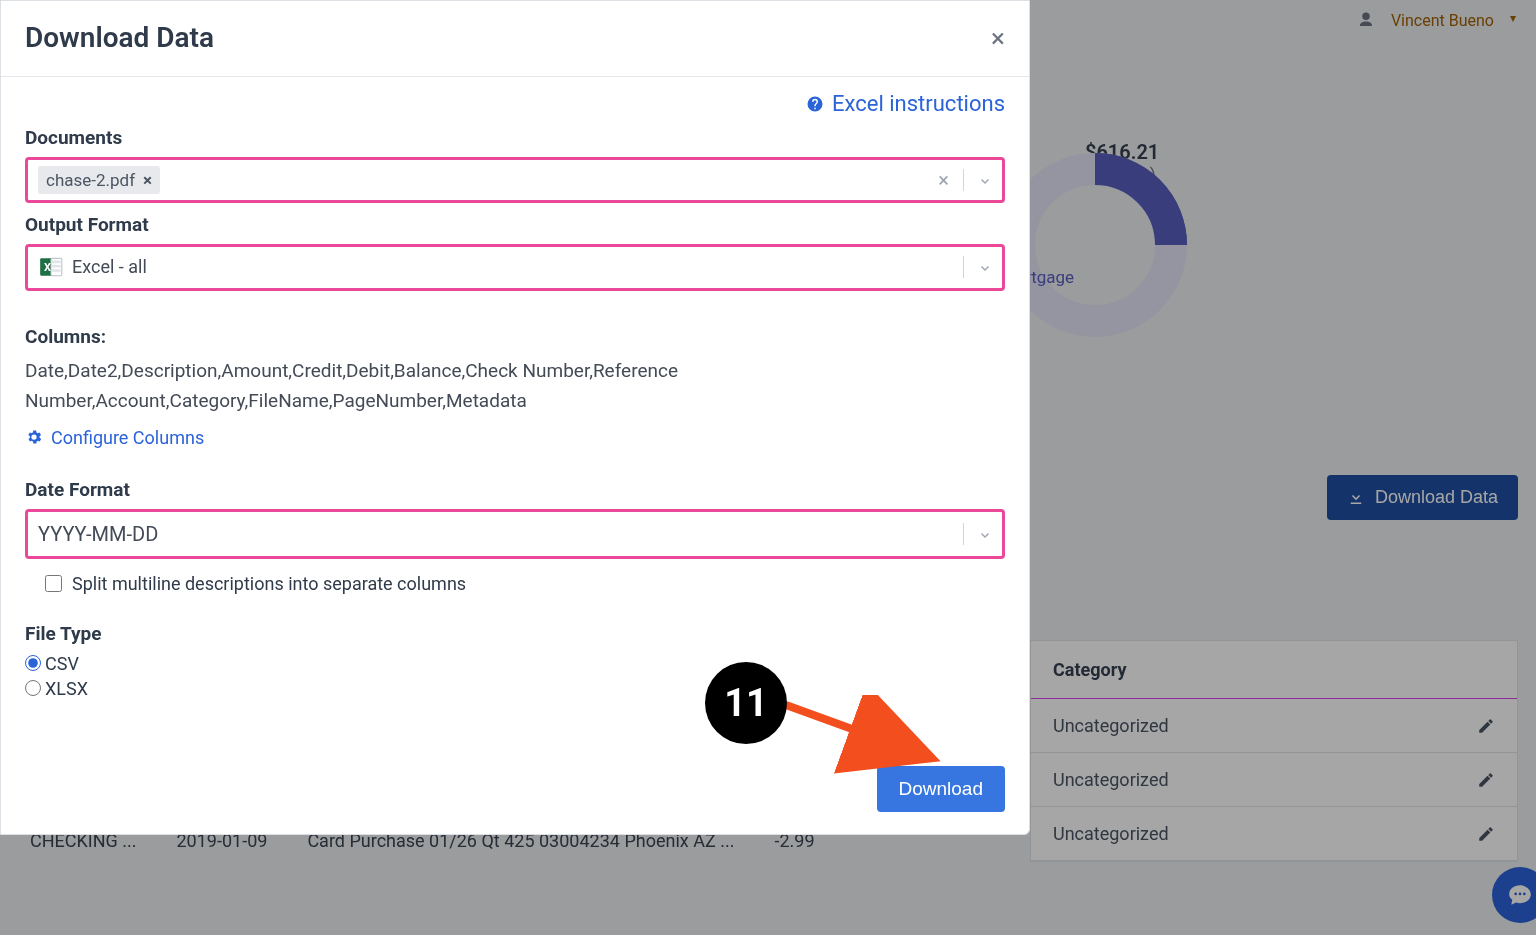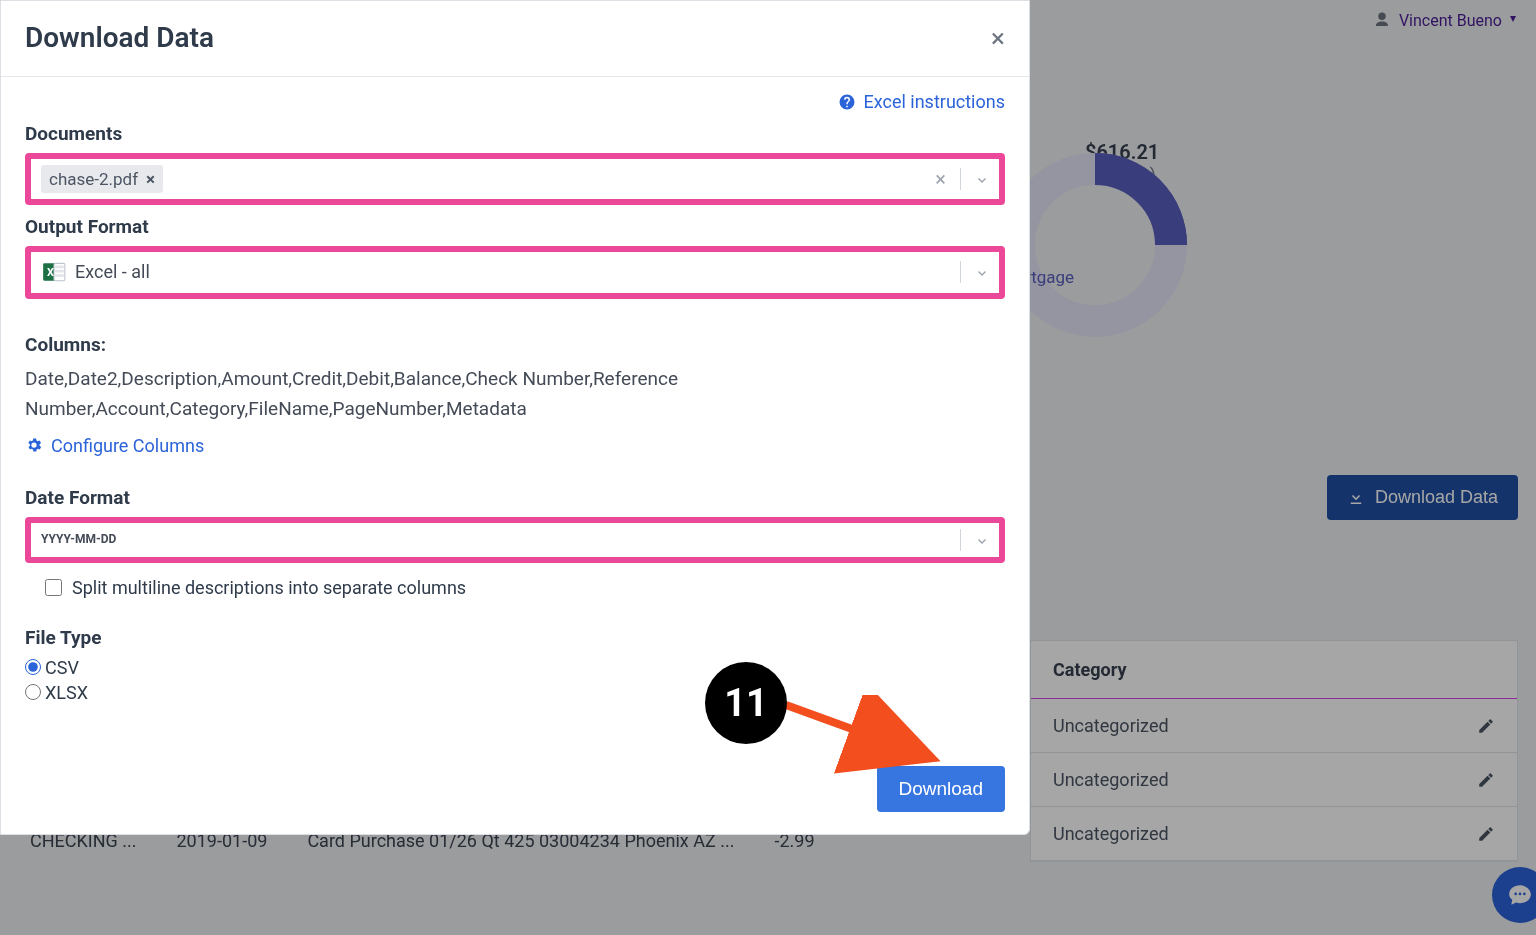--- a/index.html
+++ b/index.html
@@ -31,7 +31,7 @@
       gap: 24px; padding-right: 20px;
       color: #6b7280;
     }
-    .bg-user { display:flex; gap:8px; color:#4c1d95; }
+    .bg-user { display:flex; gap:16px; color:#a16207; }
     .bg-user svg { width:18px; height:18px; fill:#6b7280; }
     .bg-user .caret { font-size:12px; }
     .bg-donut-wrap {

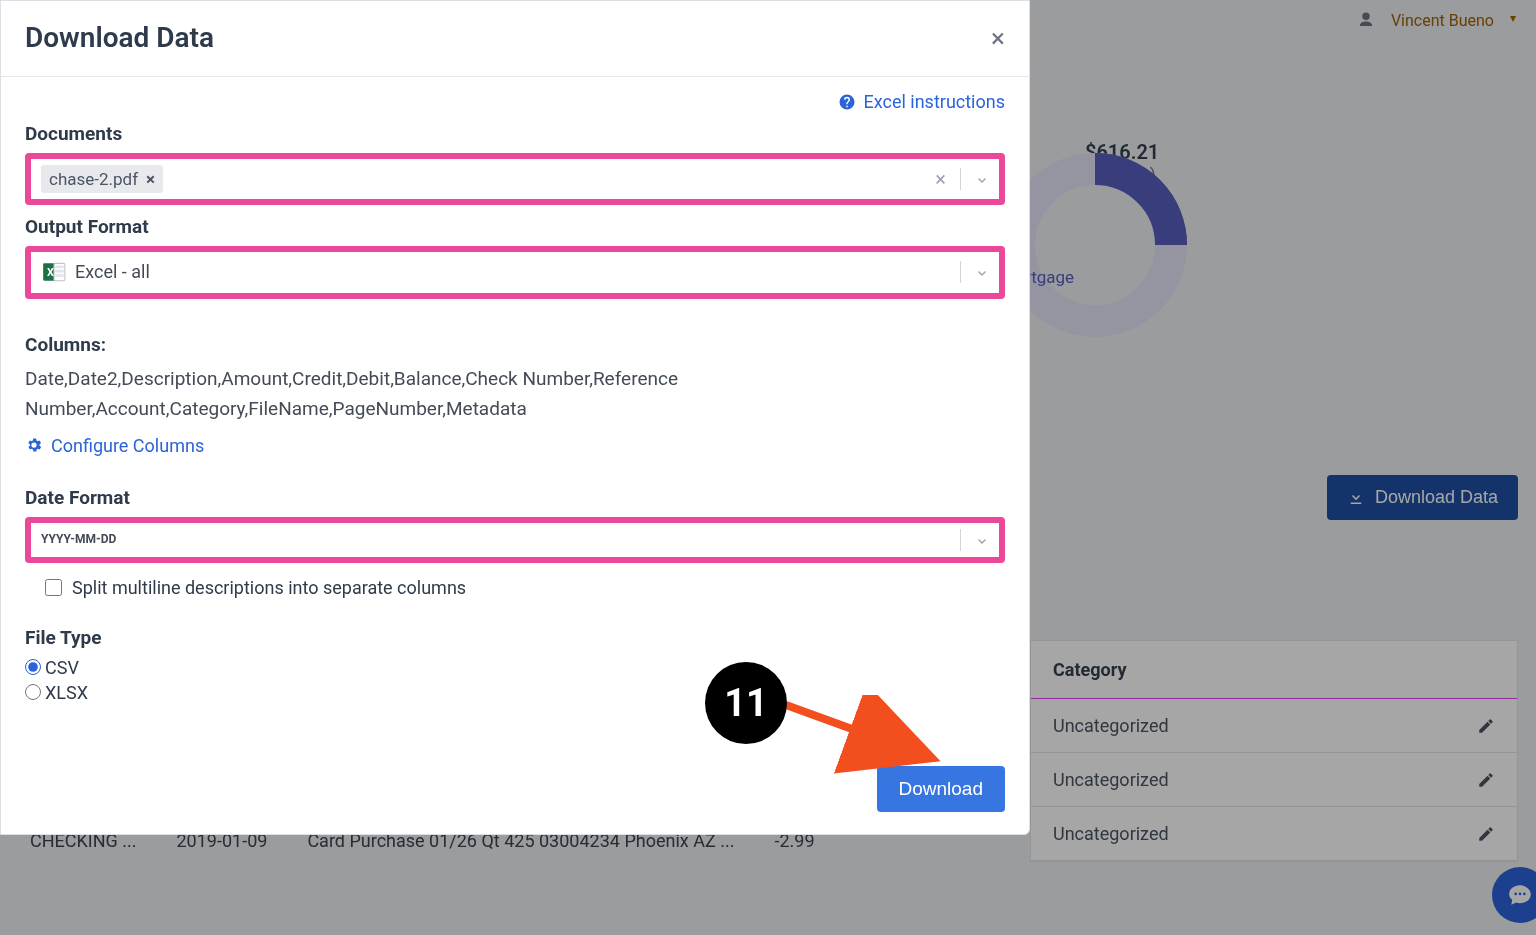--- a/index.html
+++ b/index.html
@@ -89,7 +89,7 @@
     .close-x { font-size:26px; color:#6b7280; cursor:pointer; line-height:1; margin-top:4px; }
     .modal-body { padding:14px 24px 22px 24px; flex:1; position:relative; }
     .instructions-row { display:flex; justify-content:flex-end; margin-bottom:8px; }
-    .link-blue { color:#2b63d9; display:flex; align-items:center; gap:8px; font-size:18px; cursor:pointer; }
+    .link-blue { color:#2b63d9; display:flex; align-items:center; gap:8px; font-size:22px; cursor:pointer; }
     .link-blue svg { width:18px; height:18px; fill:#2b63d9; }
     .form-label { font-size:19px; font-weight:700; color:#2f3b4a; margin:10px 0 8px 0; display:block; }
     .select-box {

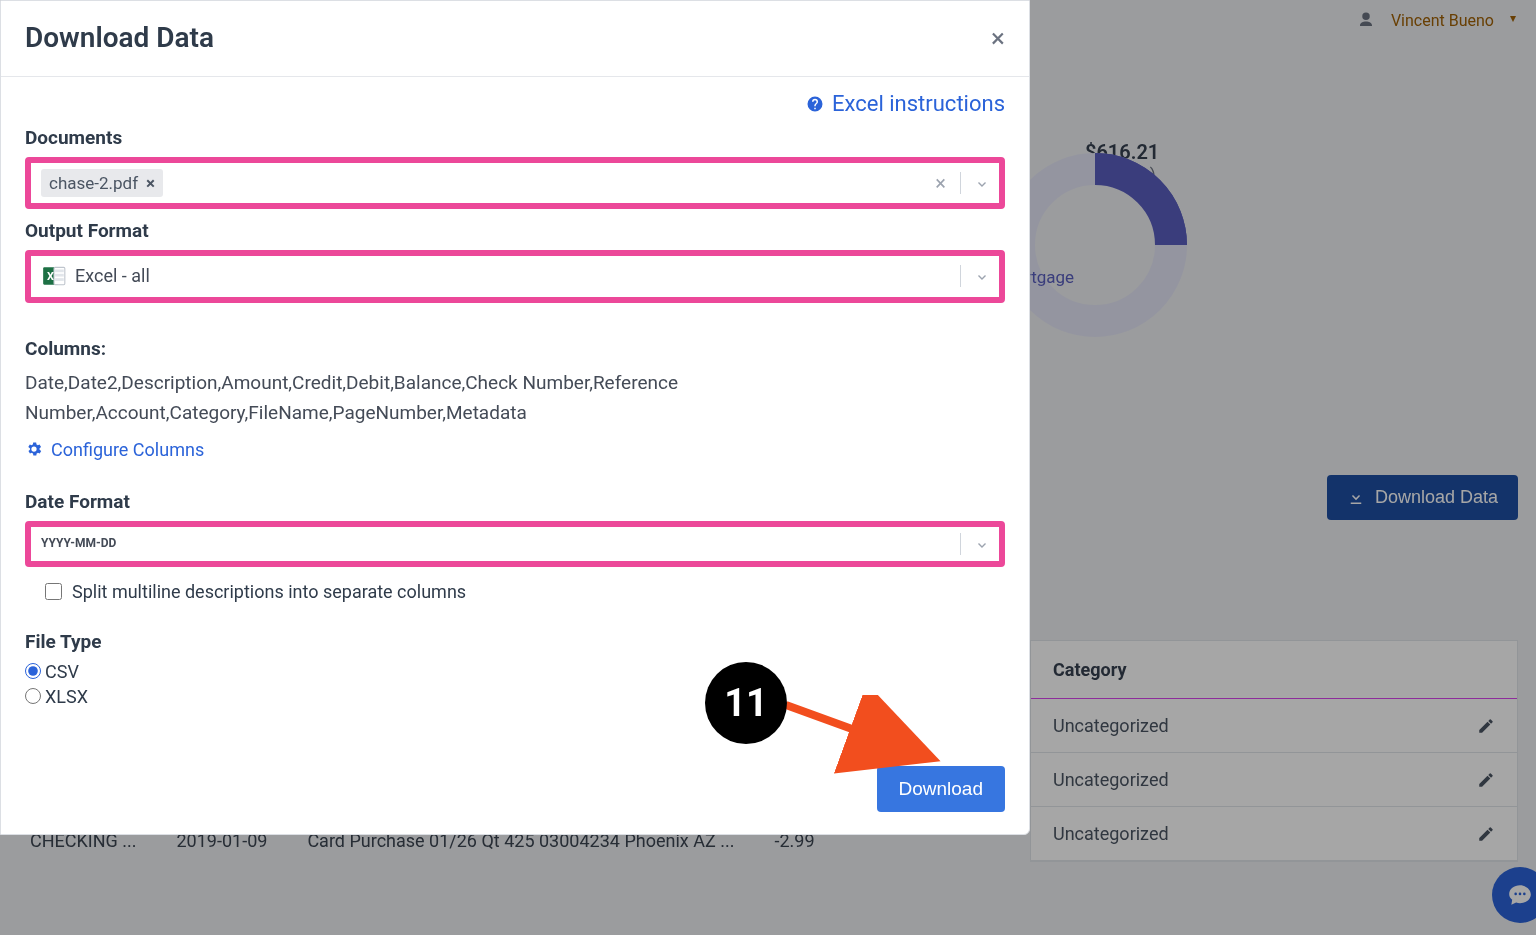--- a/index.html
+++ b/index.html
@@ -93,7 +93,7 @@
     .link-blue svg { width:18px; height:18px; fill:#2b63d9; }
     .form-label { font-size:19px; font-weight:700; color:#2f3b4a; margin:10px 0 8px 0; display:block; }
     .select-box {
-      border:6px solid #ec4899; border-radius:4px; background:#fff;
+      border:3px solid #ec4899; border-radius:4px; background:#fff;
       display:flex; align-items:center; padding:6px 10px; min-height:44px;
       position:relative;
     }

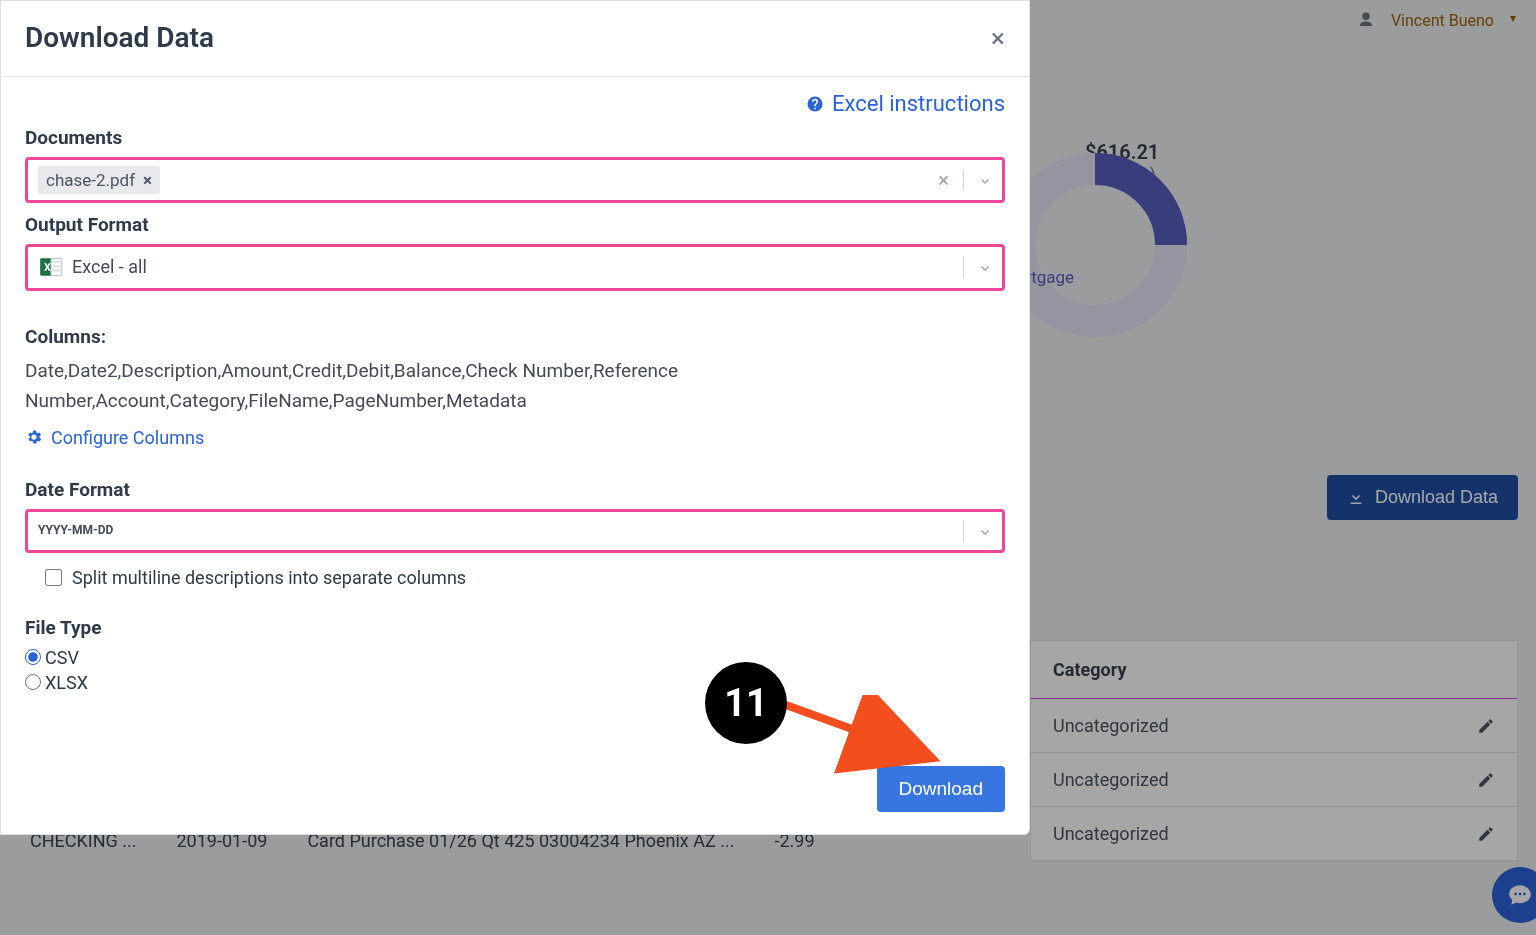--- a/index.html
+++ b/index.html
@@ -271,7 +271,7 @@
     <div style="height:20px"></div>
     <label class="form-label">Date Format</label>
     <div class="select-box">
-      <span class="plain-text" style="font-size:12px;font-weight:bold;">YYYY-MM-DD</span>
+      <span class="plain-text" style="font-size:20px;">YYYY-MM-DD</span>
       <span class="sel-right">
         <span class="sel-sep"></span>
         <span class="chev"><svg viewBox="0 0 20 20">

